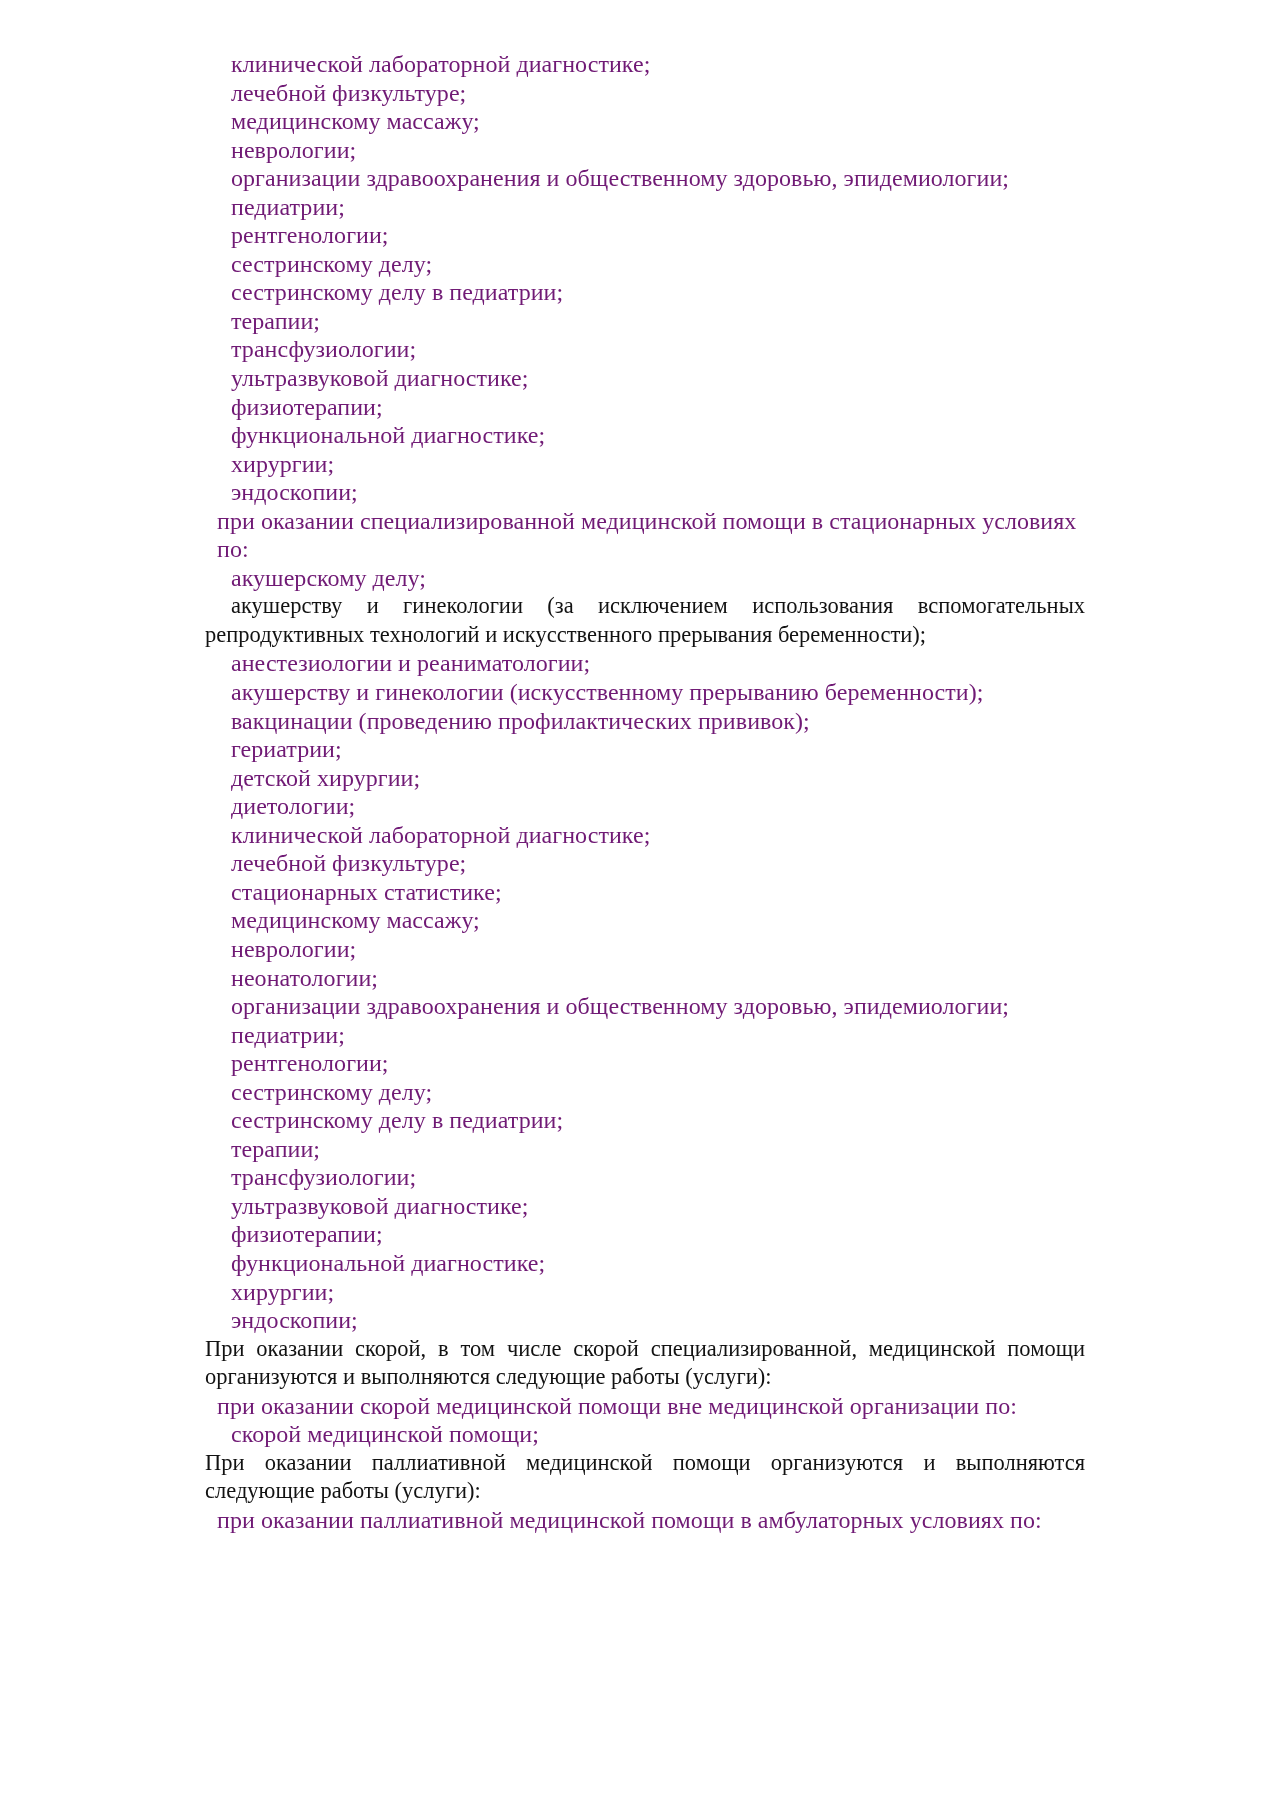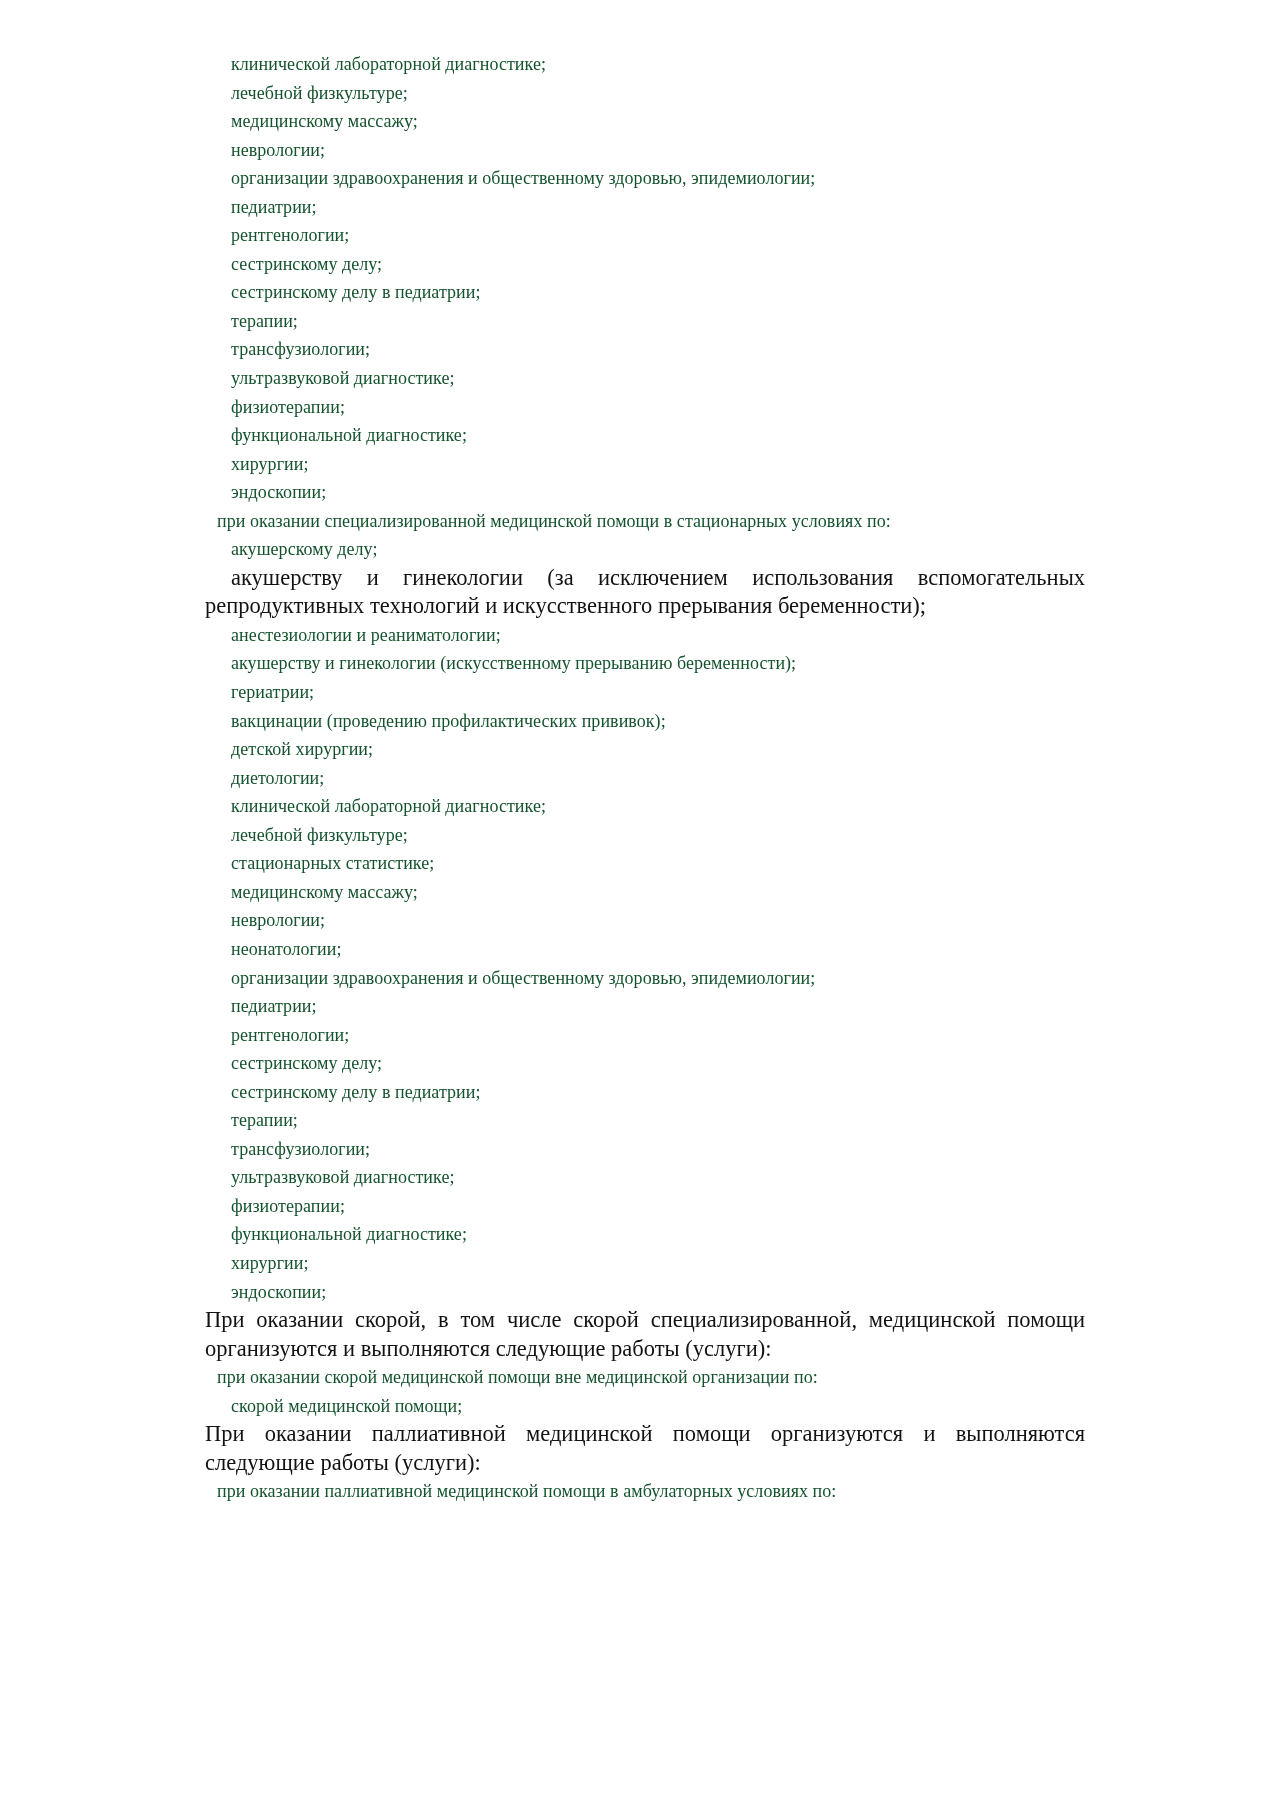--- a/index.html
+++ b/index.html
@@ -27,9 +27,9 @@
   }
   
   .line {
-    font-size: 18px;
+    font-size: 24px;
     line-height: 28.55px;
-    color: #14532d;
+    color: #701a75;
     white-space: pre-wrap;
     letter-spacing: 0.05px;
   }

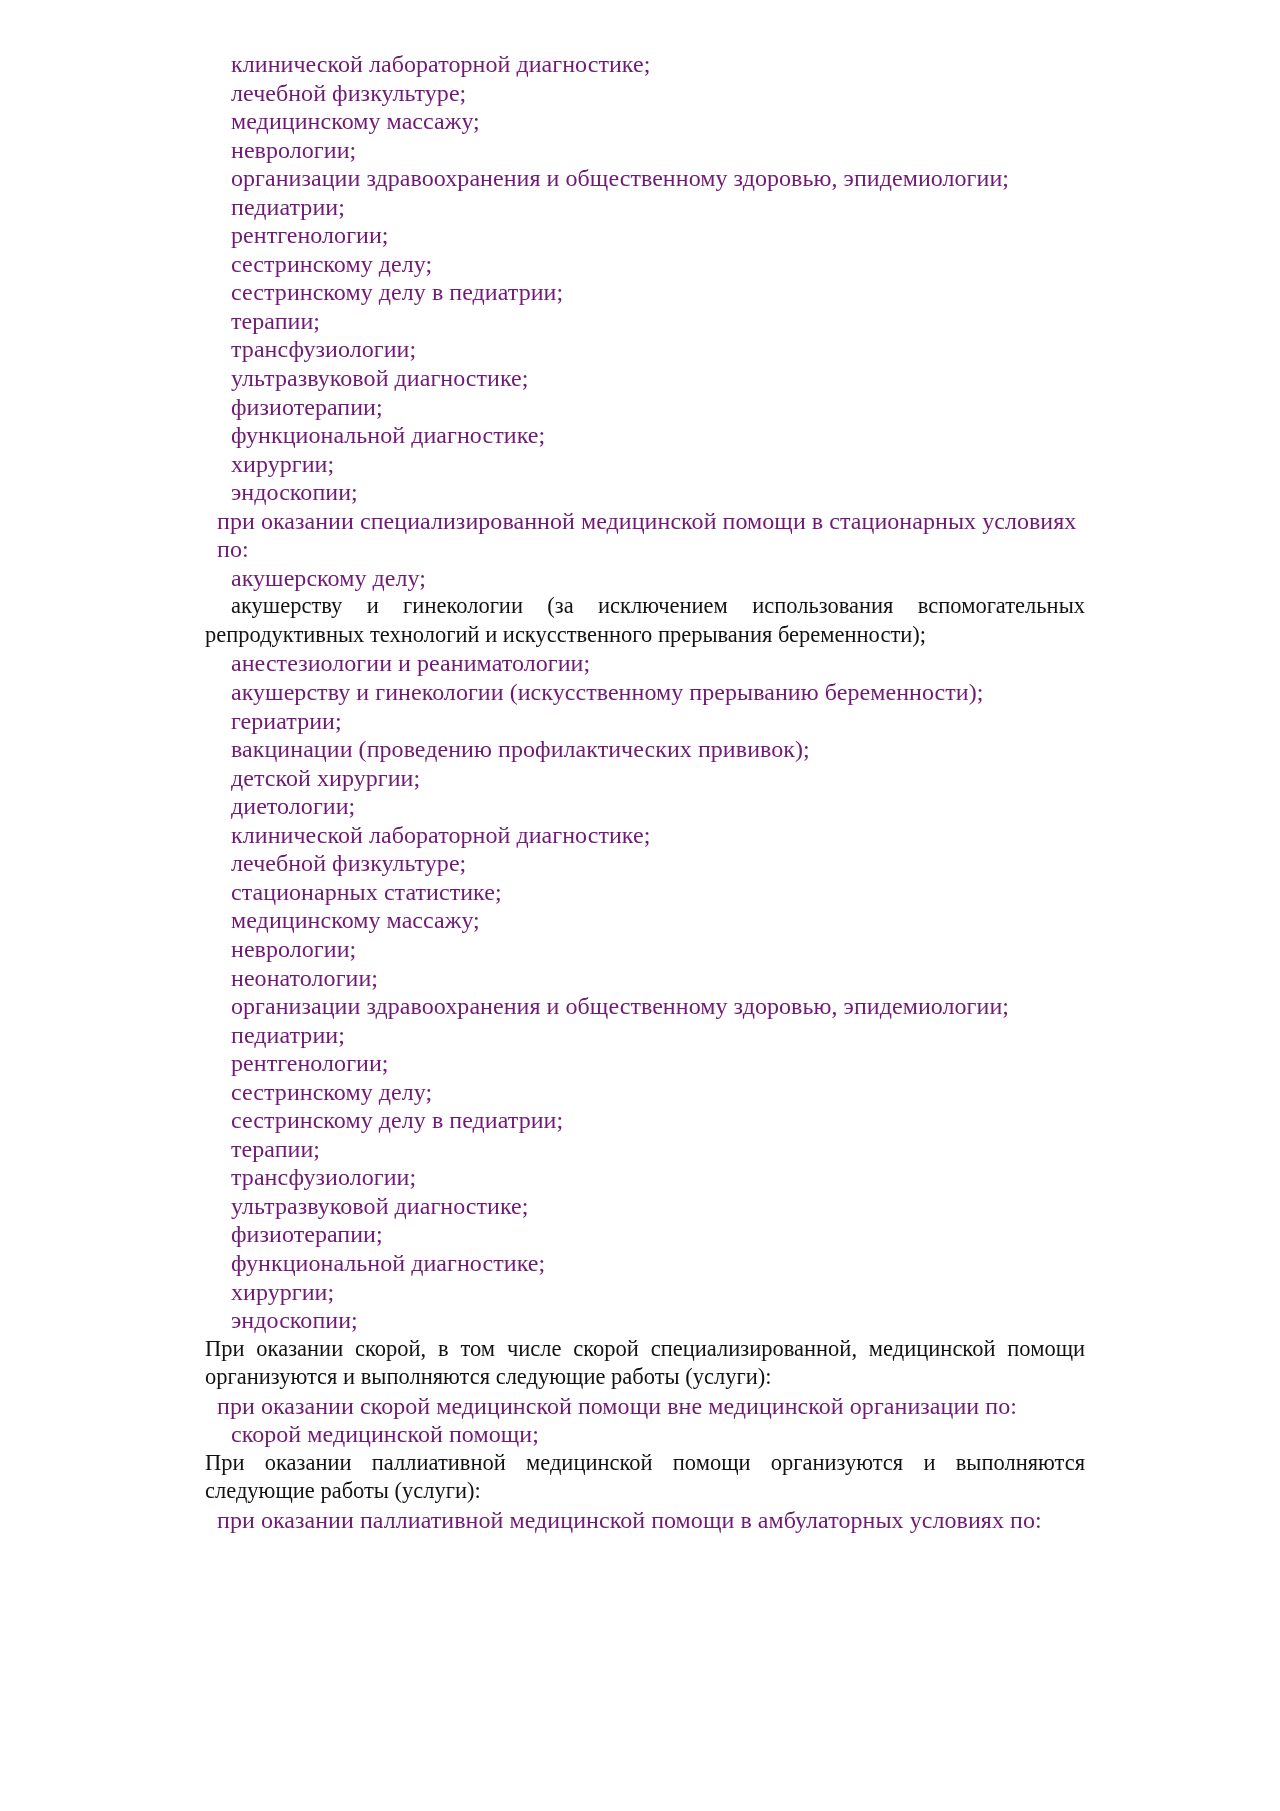--- a/index.html
+++ b/index.html
@@ -84,8 +84,8 @@
       <div class="para-just ind-item">акушерству и гинекологии (за исключением использования вспомогательных репродуктивных технологий и искусственного прерывания беременности);</div>
       <div class="line lvl-item">анестезиологии и реаниматологии;</div>
       <div class="line lvl-item">акушерству и гинекологии (искусственному прерыванию беременности);</div>
+      <div class="line lvl-item">вакцинации (проведению профилактических прививок);</div>
       <div class="line lvl-item">гериатрии;</div>
-      <div class="line lvl-item">вакцинации (проведению профилактических прививок);</div>
       <div class="line lvl-item">детской хирургии;</div>
       <div class="line lvl-item">диетологии;</div>
       <div class="line lvl-item">клинической лабораторной диагностике;</div>

